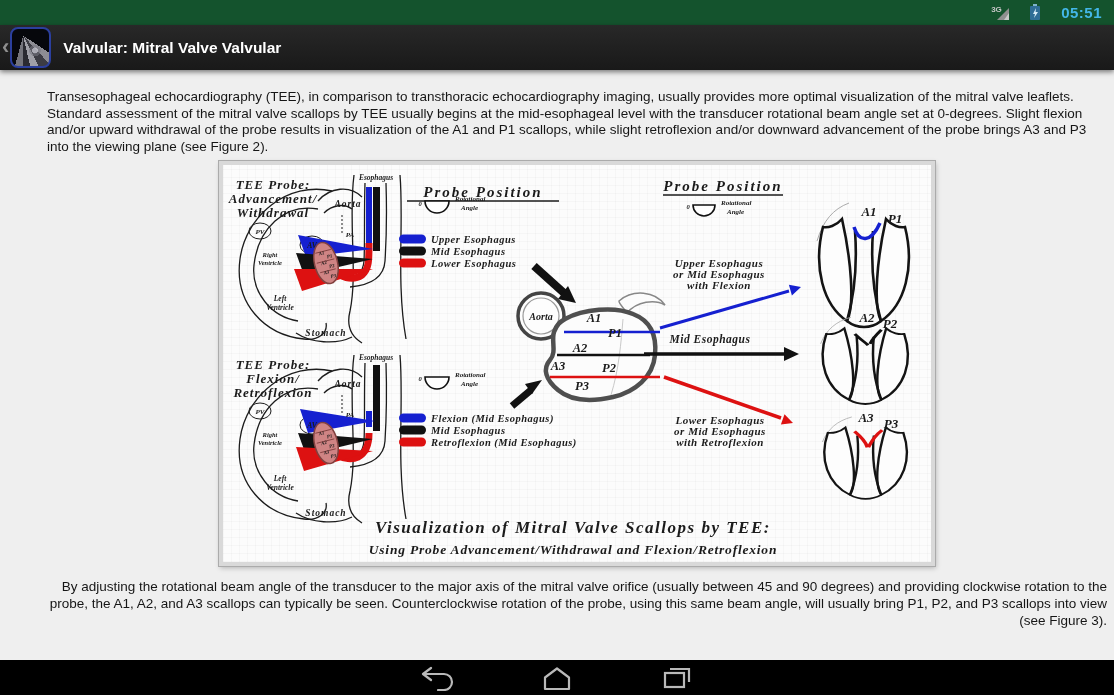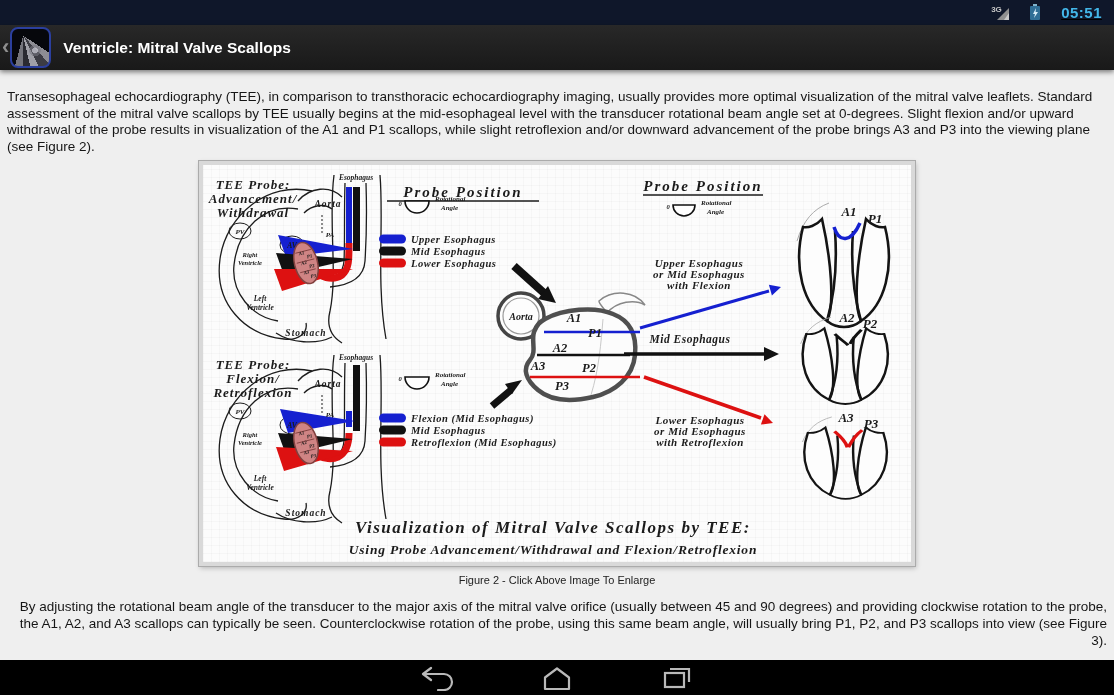--- a/index.html
+++ b/index.html
@@ -8,8 +8,8 @@
     background:#000;font-family:"Liberation Sans",sans-serif;
   }
   
-  .status-bar{position:absolute;top:0;left:0;right:0;height:25px;background:#0f172a;
-    display:flex;justify-content:flex-end;align-items:center;gap:20px;padding:0 12px;box-sizing:border-box;text-decoration:underline;}
+  .status-bar{position:absolute;top:0;left:0;right:0;height:25px;background:#14532d;
+    display:flex;justify-content:flex-end;align-items:center;gap:20px;padding:0 12px;box-sizing:border-box;}
   .net{position:relative;width:18px;height:16px;}
   .net-label{position:absolute;top:0;left:0;font-size:8px;color:#c6c6c6;font-weight:bold;}
   .net svg{position:absolute;right:0;bottom:1px;}

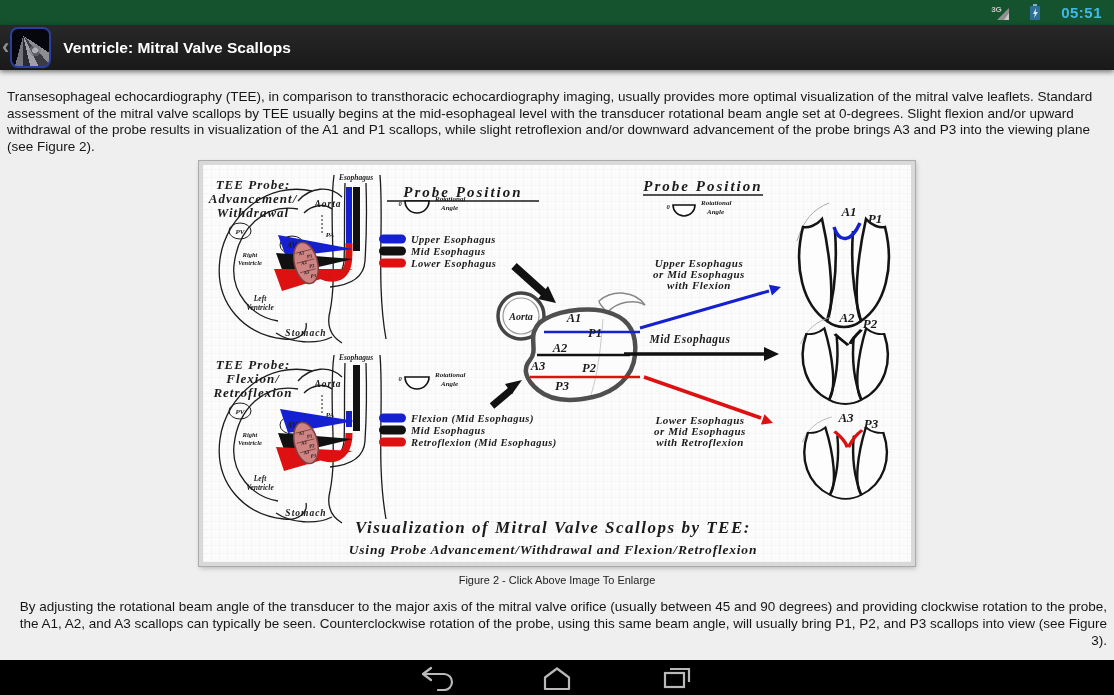--- a/index.html
+++ b/index.html
@@ -66,7 +66,7 @@
 <div class="action-bar">
   <span class="back-chevron">‹</span>
   <div class="app-icon"></div>
-  <span class="ab-title">Ventricle: Mitral Valve Scallops</span>
+  <span class="ab-title">Valvular: Mitral Valve Valvular</span>
 </div>
 
 <div class="content">

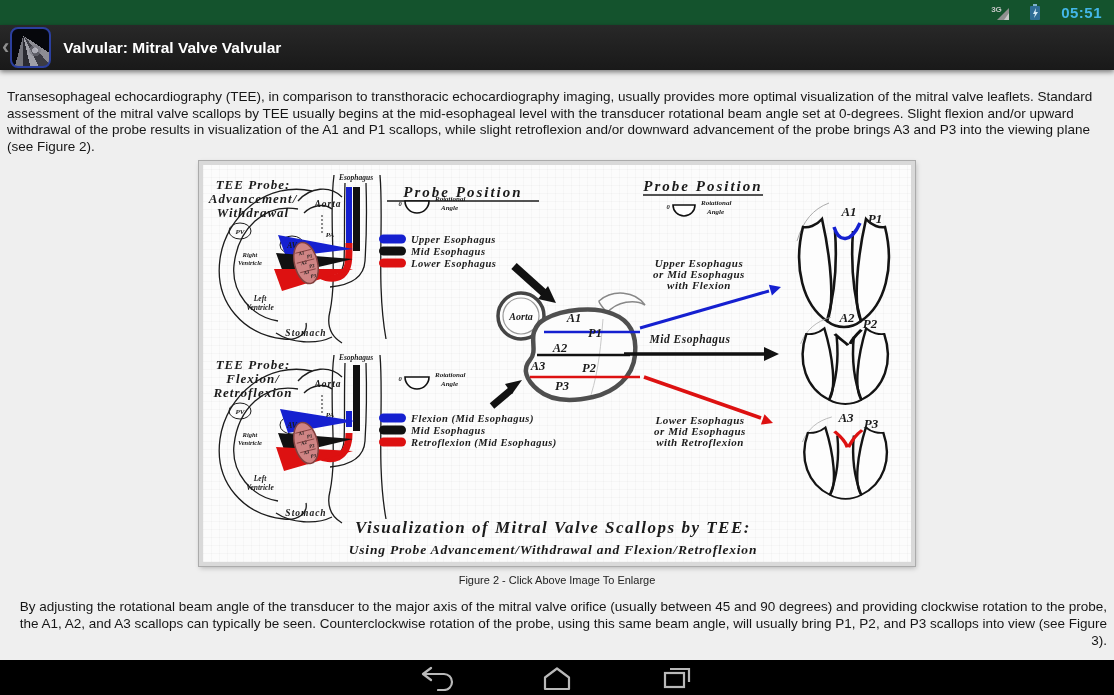--- a/index.html
+++ b/index.html
@@ -27,7 +27,7 @@
     flex:0 0 auto;}
   .ab-title{color:#fff;font-size:15.5px;font-weight:bold;margin-left:12px;}
   
-  .content{position:absolute;top:70px;bottom:35px;left:0;right:0;background:#efefef;color:#161616;}
+  .content{position:absolute;top:70px;bottom:35px;left:0;right:0;background:#efefef;color:#161616;padding-left:40px;}
   .para{margin:19px 7px 0;font-size:13.5px;line-height:16.6px;}
   .para.second{margin-top:13px;text-align:right;}
   .figure-wrap{width:708px;margin:6px auto 0;border:4px solid #d9d9d9;box-sizing:content-box;

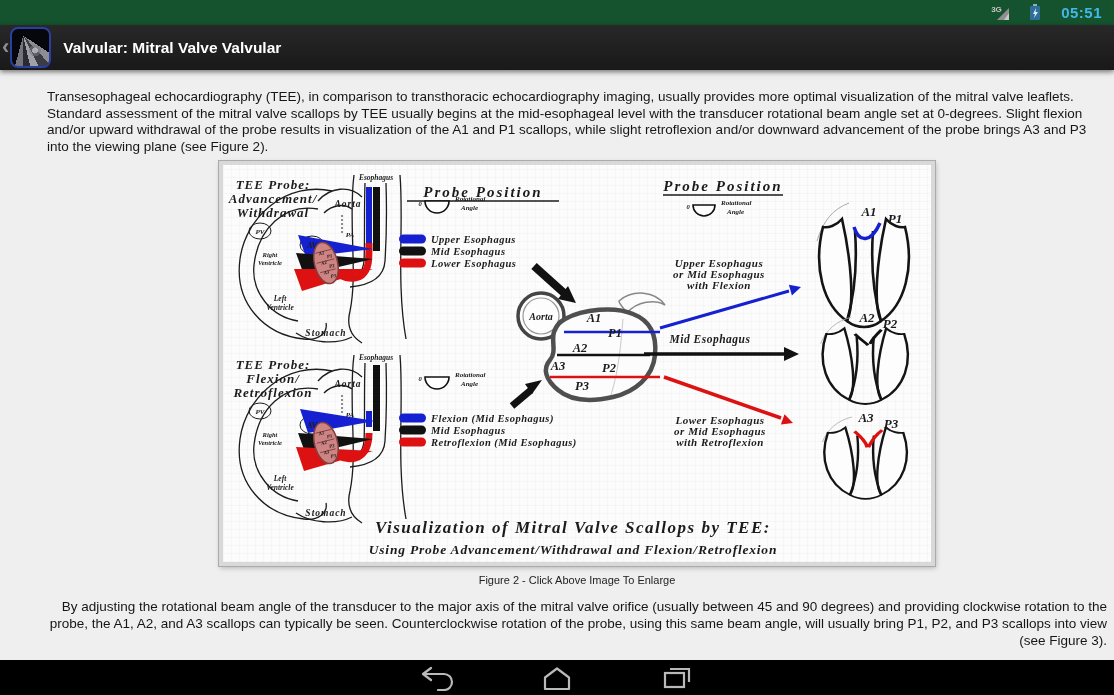--- a/index.html
+++ b/index.html
@@ -301,7 +301,6 @@
     </svg>
   </div>
 
-  <div class="caption">Figure 2 - Click Above Image To Enlarge</div>
 
   <p class="para second">By adjusting the rotational beam angle of the transducer to the major axis of the mitral valve orifice (usually between 45 and 90 degrees) and providing clockwise rotation to the probe, the A1, A2, and A3 scallops can typically be seen. Counterclockwise rotation of the probe, using this same beam angle, will usually bring P1, P2, and P3 scallops into view (see Figure 3).</p>
 </div>

